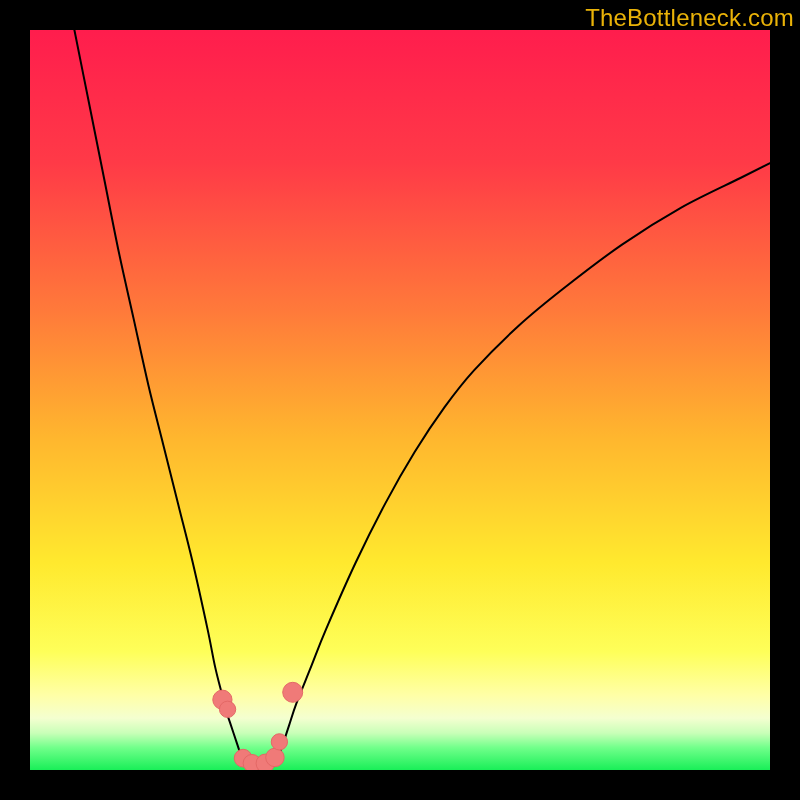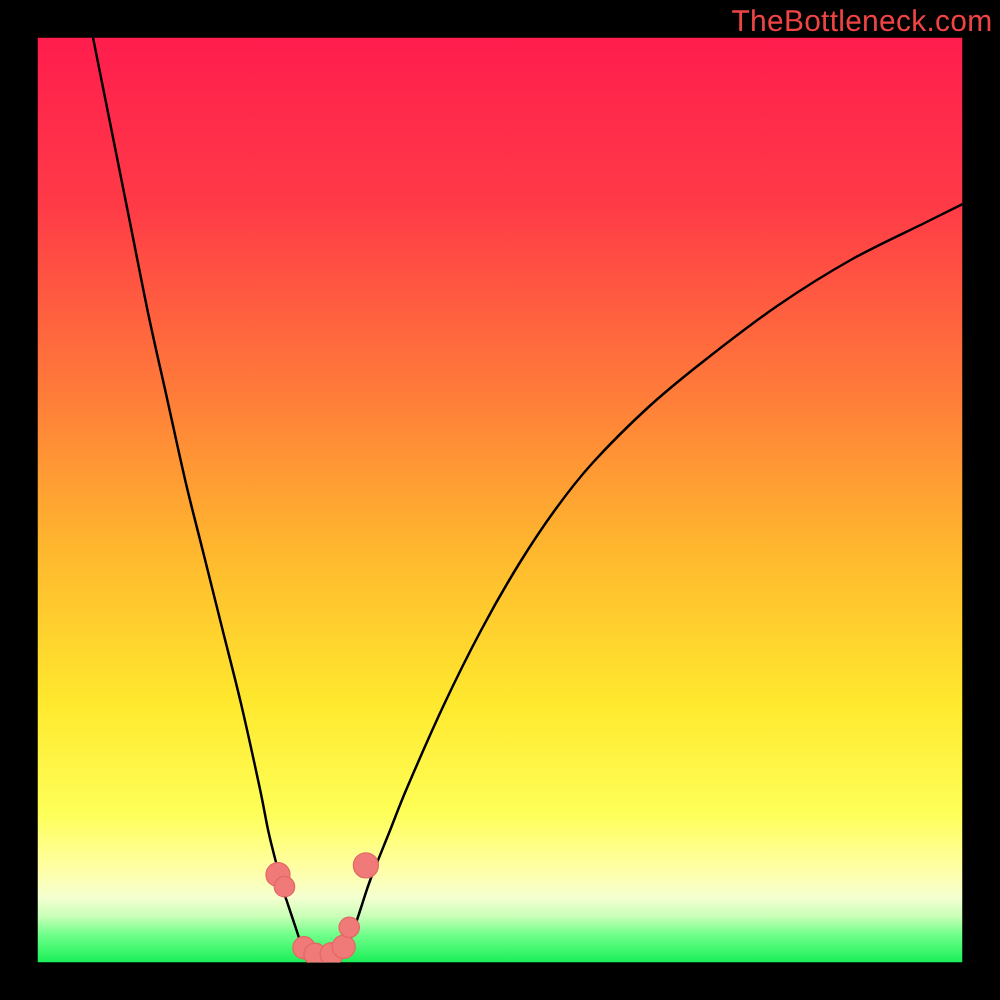--- a/index.html
+++ b/index.html
@@ -30,7 +30,7 @@
     position: absolute;
     top: 4px;
     right: 6px;
-    color: #ef4444;
+    color: #eab308;
     font-size: 24px;
     font-weight: 500;
     letter-spacing: 0.2px;

